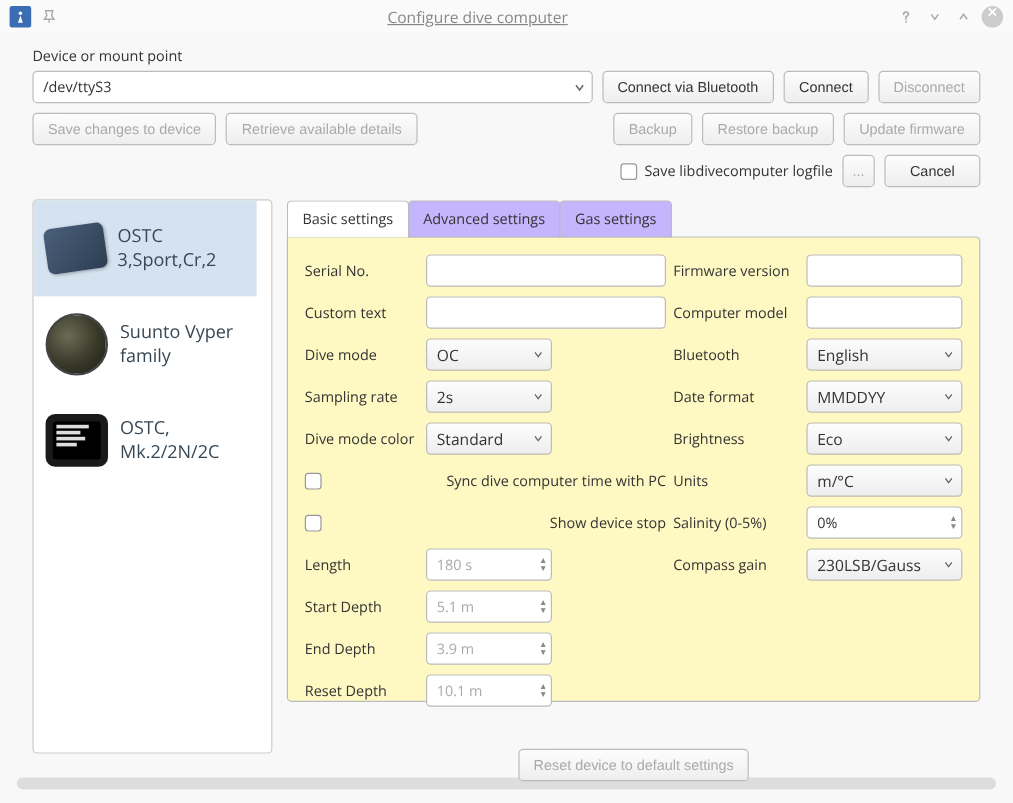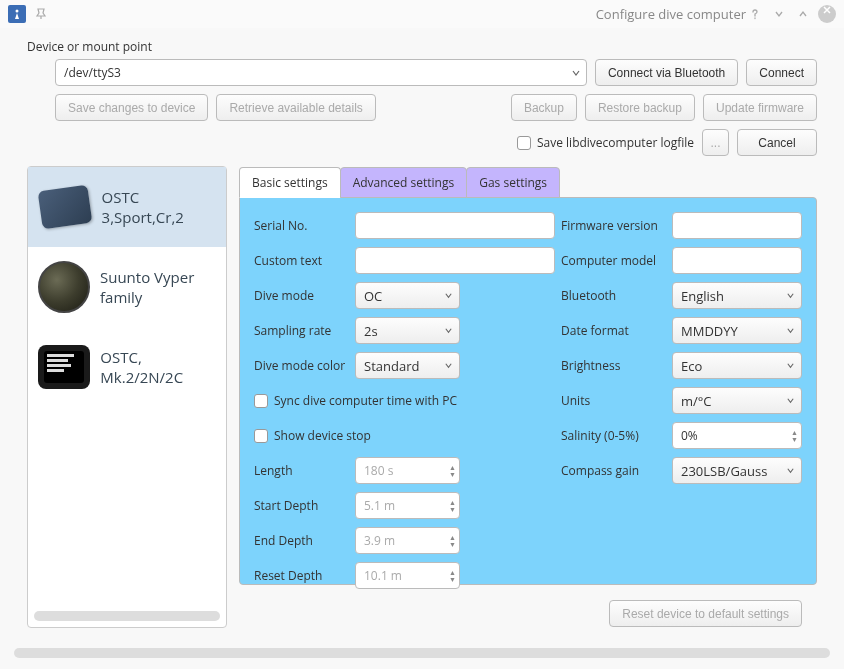--- a/index.html
+++ b/index.html
@@ -6,7 +6,7 @@
     body { font-family: "Segoe UI", "Open Sans", Arial, sans-serif; font-size: 12px; background: #f8f8f8; color: #333; width: 844px; height: 669px; overflow: hidden; }
     .titlebar { display: flex; align-items: center; height: 28px; padding: 0 8px; background: #fafafa; }
     .titlebar .left-icons, .titlebar .right-icons { display: flex; align-items: center; gap: 6px; }
-    .titlebar .title { flex: 1; text-align: right; color: #888; font-size: 13px; }
+    .titlebar .title { flex: 1; text-align: center; color: #888; font-size: 13px; text-decoration: underline; }
     .titlebar .icon-btn { width: 18px; height: 18px; display: flex; align-items: center; justify-content: center; color: #888; }
     .titlebar .close-btn { background: #ccc; border-radius: 50%; width: 18px; height: 18px; color: #fff; font-size: 11px; line-height: 18px; text-align: center; }
     .app-icon { width: 18px; height: 18px; background: #3b6db5; border-radius: 2px; display: flex; align-items: center; justify-content: center; color: #fff; }

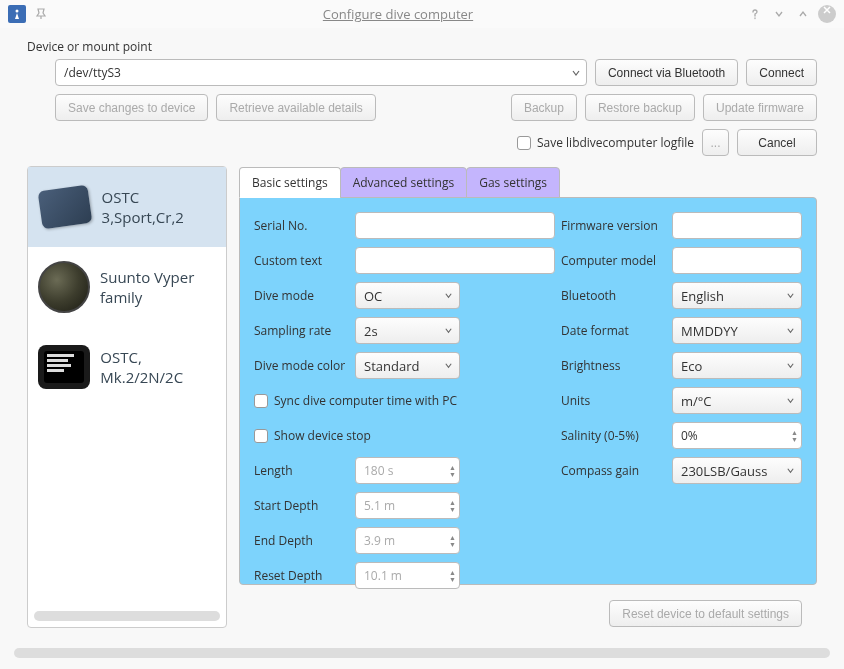--- a/index.html
+++ b/index.html
@@ -14,7 +14,7 @@
     .content { padding: 10px 27px; }
     .label { color: #333; margin-bottom: 4px; display: block; font-size: 12px; }
     
-    .row { display: flex; gap: 8px; align-items: center; margin-bottom: 8px; margin-left: 28px; }
+    .row { display: flex; gap: 8px; align-items: center; margin-bottom: 8px; }
     .row.right { justify-content: flex-end; }
     .combo { position: relative; }
     .combo-input { height: 27px; border: 1px solid #bbb; border-radius: 4px; padding: 0 24px 0 8px; font-size: 12px; background: #fff; display: flex; align-items: center; }

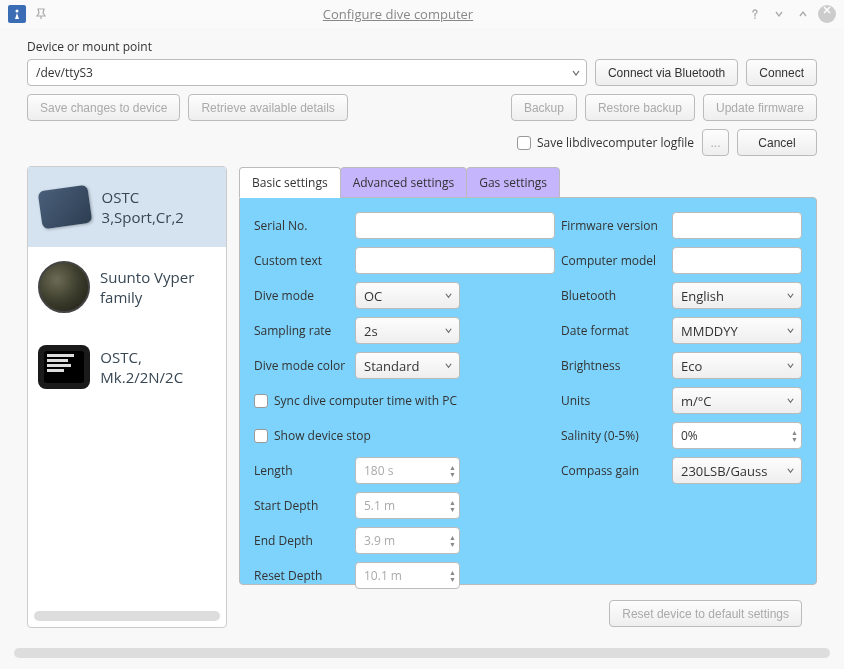--- a/index.html
+++ b/index.html
@@ -122,6 +122,7 @@
     </div>
     <button>Connect via Bluetooth</button>
     <button>Connect</button>
+    <button disabled="">Disconnect</button>
   </div>
 
   <div class="row">

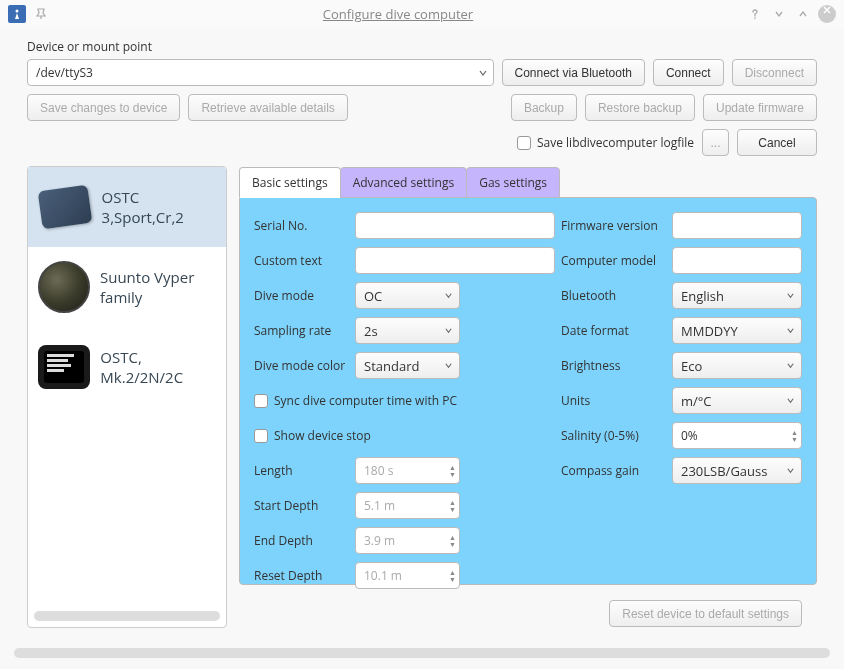--- a/index.html
+++ b/index.html
@@ -28,7 +28,7 @@
     button:disabled, .btn.disabled { color: #aaa; cursor: default; }
     .btn.square { width: 27px; padding: 0; }
     
-    .checkbox { display: flex; align-items: center; gap: 6px; }
+    .checkbox { display: flex; align-items: center; gap: 6px; justify-content: space-between; }
     .checkbox .box { width: 14px; height: 14px; border: 1px solid #999; border-radius: 3px; background: #fff; }
     
     .main { display: flex; gap: 12px; margin-top: 10px; }

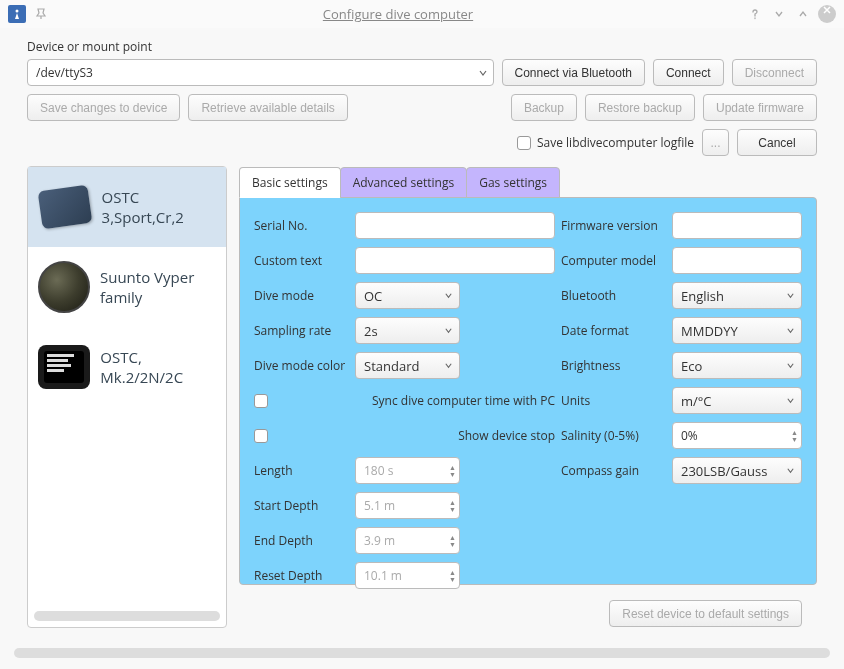--- a/index.html
+++ b/index.html
@@ -32,7 +32,7 @@
     .checkbox .box { width: 14px; height: 14px; border: 1px solid #999; border-radius: 3px; background: #fff; }
     
     .main { display: flex; gap: 12px; margin-top: 10px; }
-    .device-list { width: 240px; border: 1px solid #ccc; border-radius: 4px; background: #fff; height: 462px; display: flex; flex-direction: column; }
+    .device-list { width: 240px; border: 1px solid #ccc; border-radius: 4px; background: #fff; height: 462px; display: flex; flex-direction: row; }
     .device-items { flex: 1; overflow: hidden; }
     .device-item { display: flex; align-items: center; gap: 10px; padding: 16px 10px; font-size: 15px; color: #374754; }
     .device-item.selected { background: #d5e3f0; }

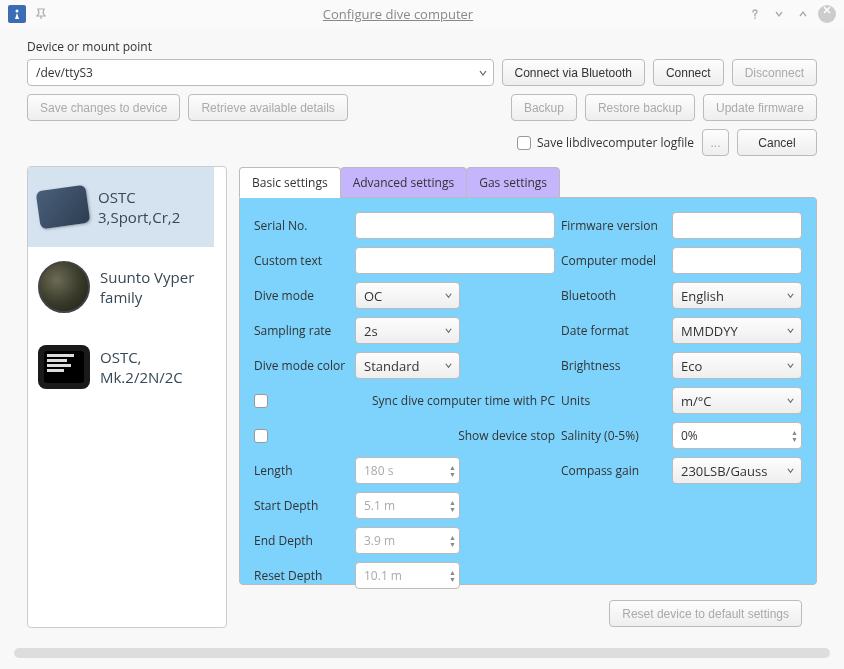--- a/index.html
+++ b/index.html
@@ -48,7 +48,7 @@
     .tabs { display: flex; }
     .tab { padding: 6px 12px; border: 1px solid #bbb; background: #c4b5fd; margin-right: -1px; border-top-left-radius: 4px; border-top-right-radius: 4px; font-size: 12px; cursor: pointer; position: relative; top: 1px; }
     .tab.active { background: #fff; border-bottom-color: #fff; }
-    .tab-content { border: 1px solid #bbb; border-radius: 0 4px 4px 4px; background: #7dd3fc; padding: 14px; height: 388px; }
+    .tab-content { border: 1px solid #bbb; border-radius: 0 4px 4px 4px; background: #fef9c3; padding: 14px; height: 388px; }
     
     .form-grid { display: grid; grid-template-columns: 95px 200px 105px 130px; gap: 8px 6px; align-items: center; }
     .form-grid .flabel { font-size: 12px; color: #333; white-space: nowrap; }

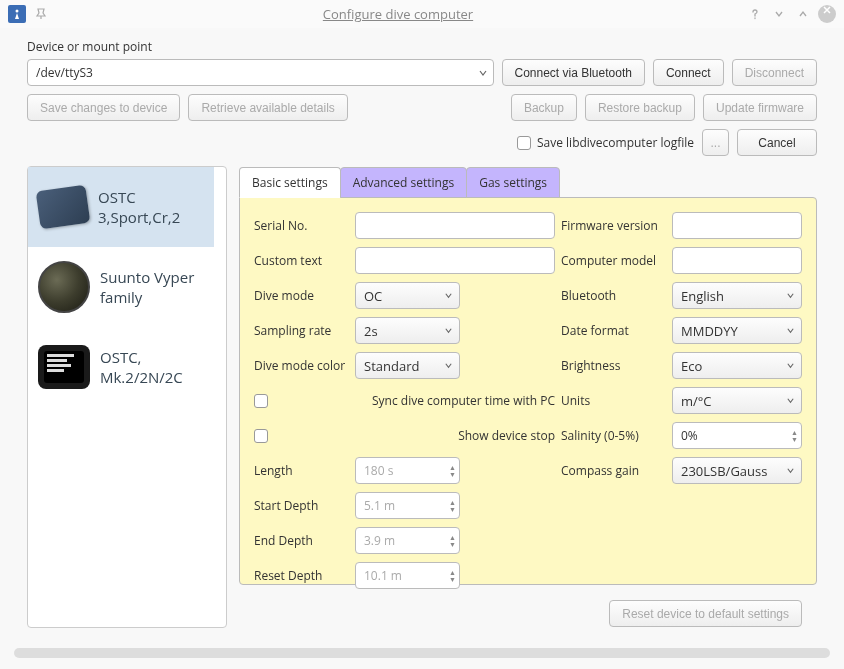--- a/index.html
+++ b/index.html
@@ -60,7 +60,7 @@
     .spinner.disabled { color: #aaa; }
     .spinner .arrows { position: absolute; right: 3px; display: flex; flex-direction: column; gap: 0; color: #888; font-size: 7px; line-height: 7px; }
     
-    .reset-row { display: flex; justify-content: flex-end; margin-top: 11px; }
+    .reset-row { display: flex; justify-content: center; margin-top: 35px; }
     
     .bottom-hscroll { height: 10px; margin: 10px 14px 0; background: #ddd; border-radius: 5px; }
     

